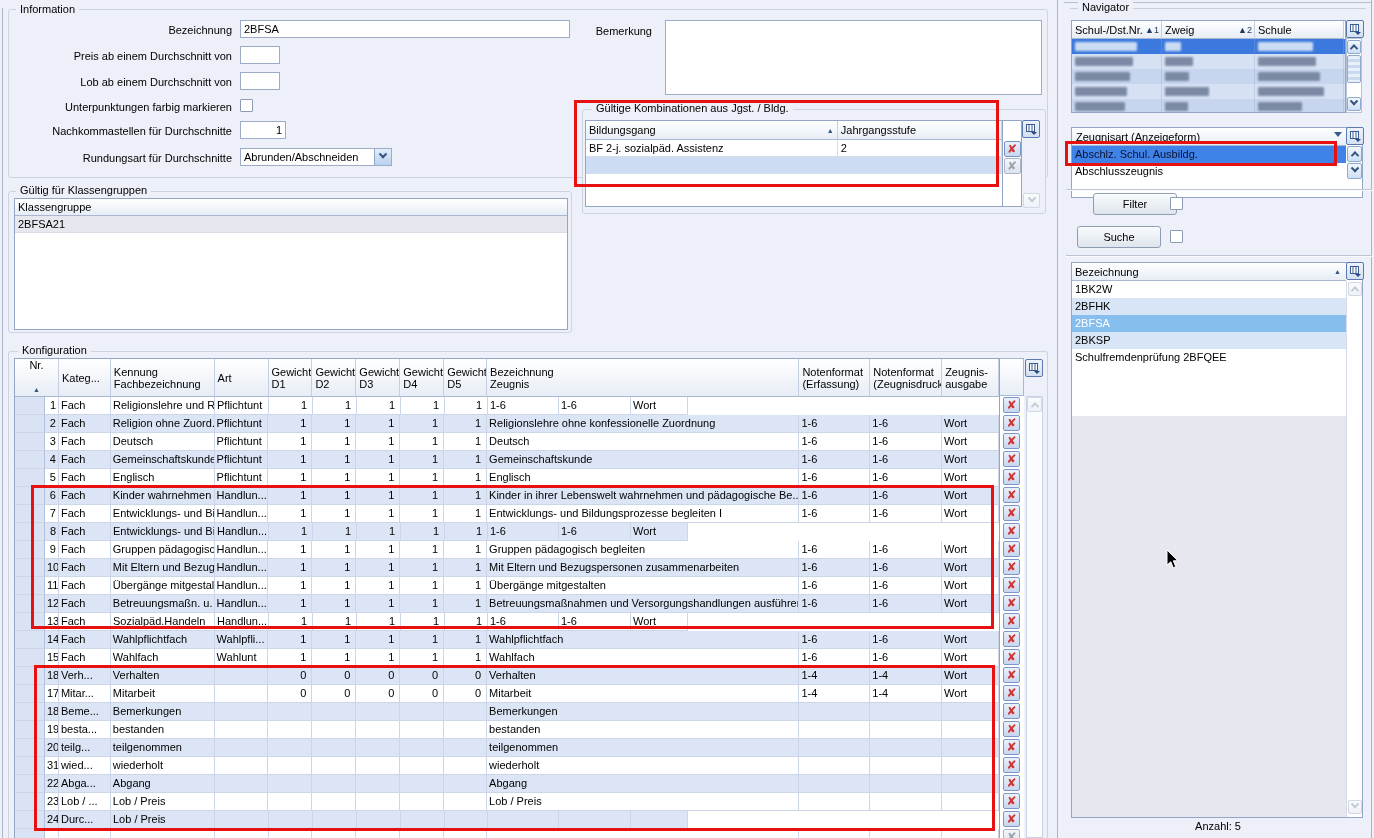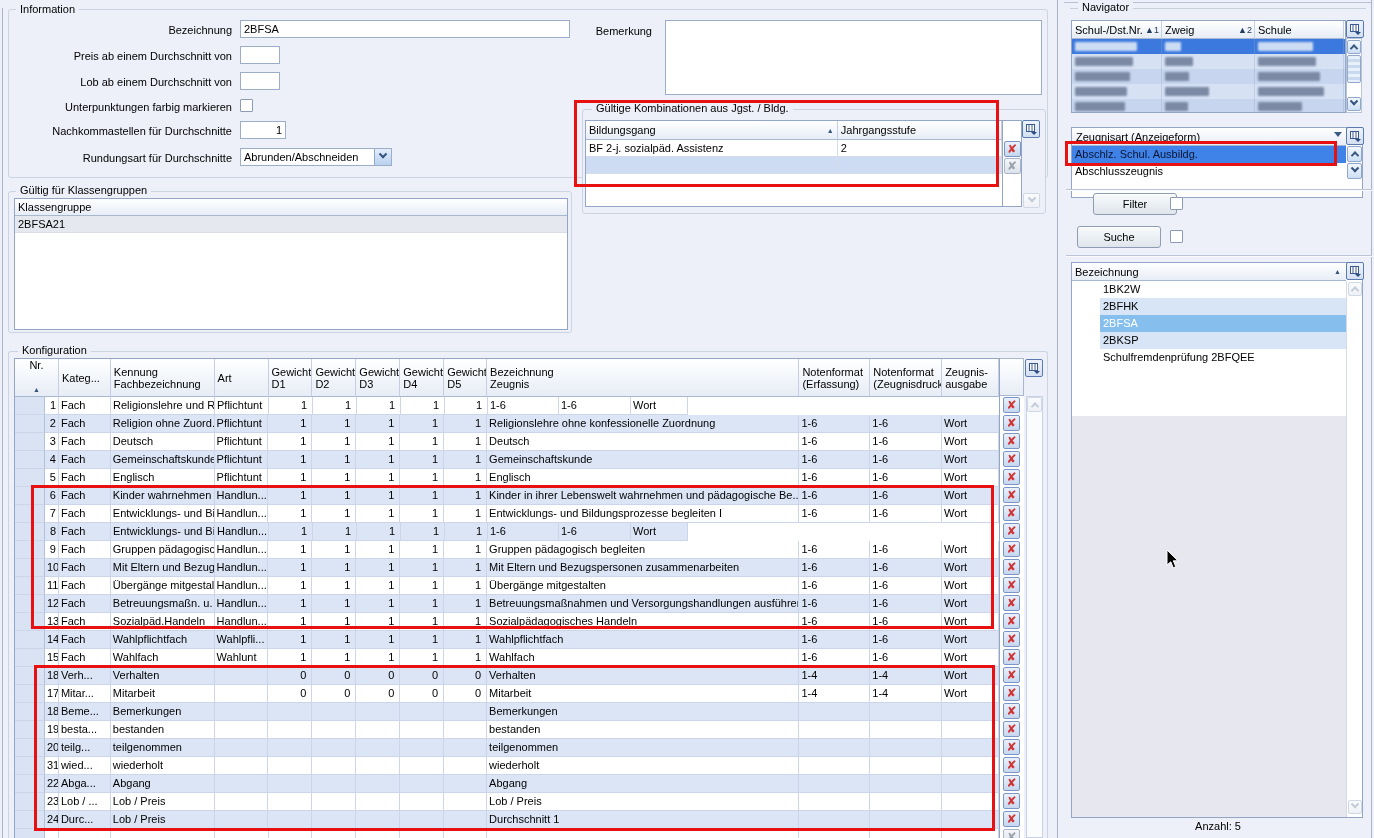--- a/index.html
+++ b/index.html
@@ -114,7 +114,7 @@
   #bz-box { position:absolute; left:1071px; top:262px; width:292px; height:556px; border:1px solid #93a6c6; background:#fff; overflow:hidden; }
   #bz-header { position:absolute; left:0; top:0; width:274px; height:18px; display:flex; align-items:center; justify-content:space-between;
                padding:0 5px 0 3px; border-bottom:1px solid #a9b7cf; background:linear-gradient(#ffffff,#e7edf6); }
-  .bzrow { position:absolute; left:0; width:274px; height:17px; line-height:16px; padding:0 3px; white-space:nowrap; overflow:hidden;margin-left:28px; }
+  .bzrow { position:absolute; left:0; width:274px; height:17px; line-height:16px; padding:0 3px; white-space:nowrap; overflow:hidden; }
   .bzrow.alt { background:#d7e5f7; }
   .bzrow.sel { background:#86bfee; color:#fff; }
   #bz-gray { position:absolute; left:0; top:153px; width:274px; height:402px; background:#e7e8ef; }

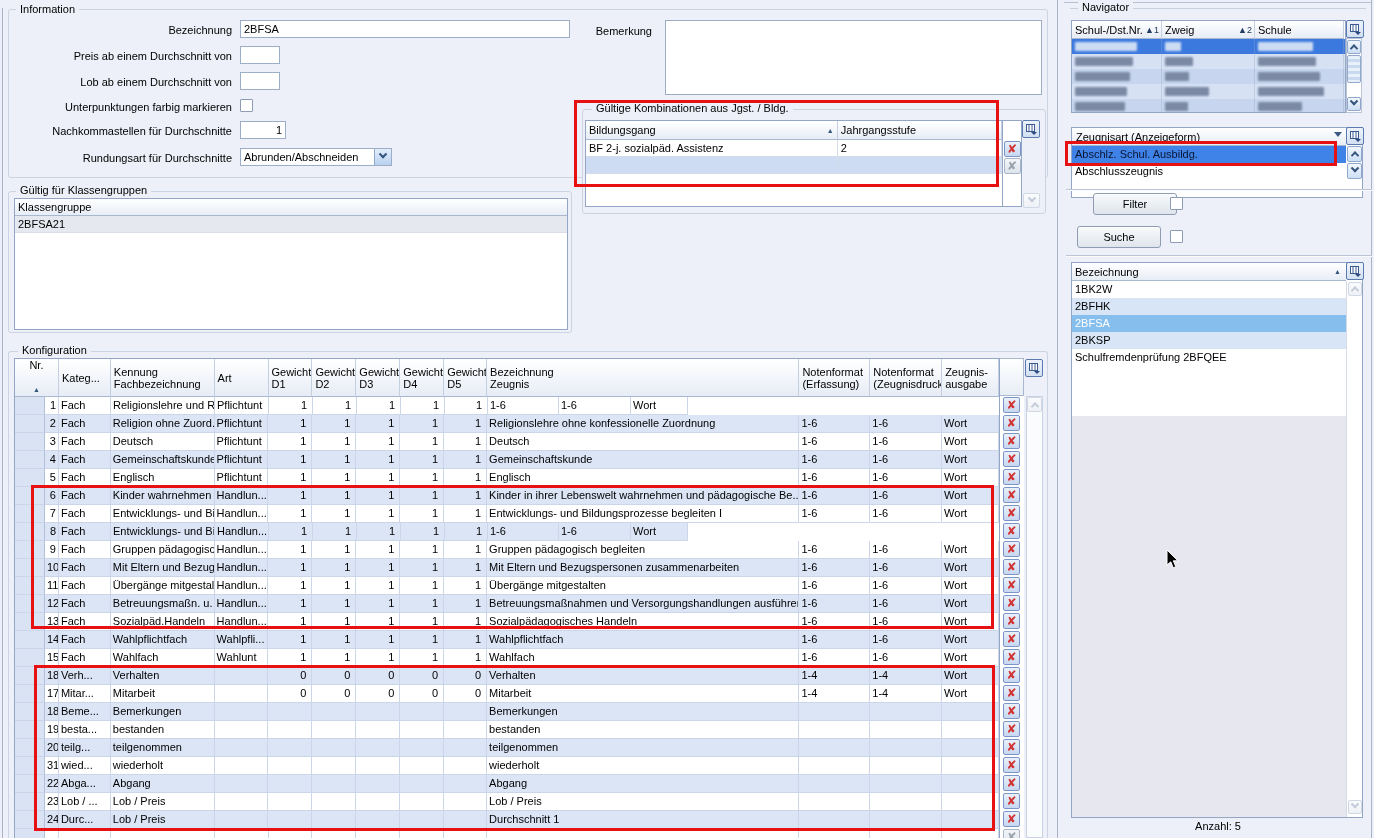--- a/index.html
+++ b/index.html
@@ -459,7 +459,6 @@
           <div class="kc w44 num">1</div>
           <div class="kc w44 num">1</div>
           <div class="kc w43 num">1</div>
-          <div class="kc w313">Sozialpädagogisches Handeln</div>
           <div class="kc w71">1-6</div>
           <div class="kc w72">1-6</div>
           <div class="kc w57">Wort</div>

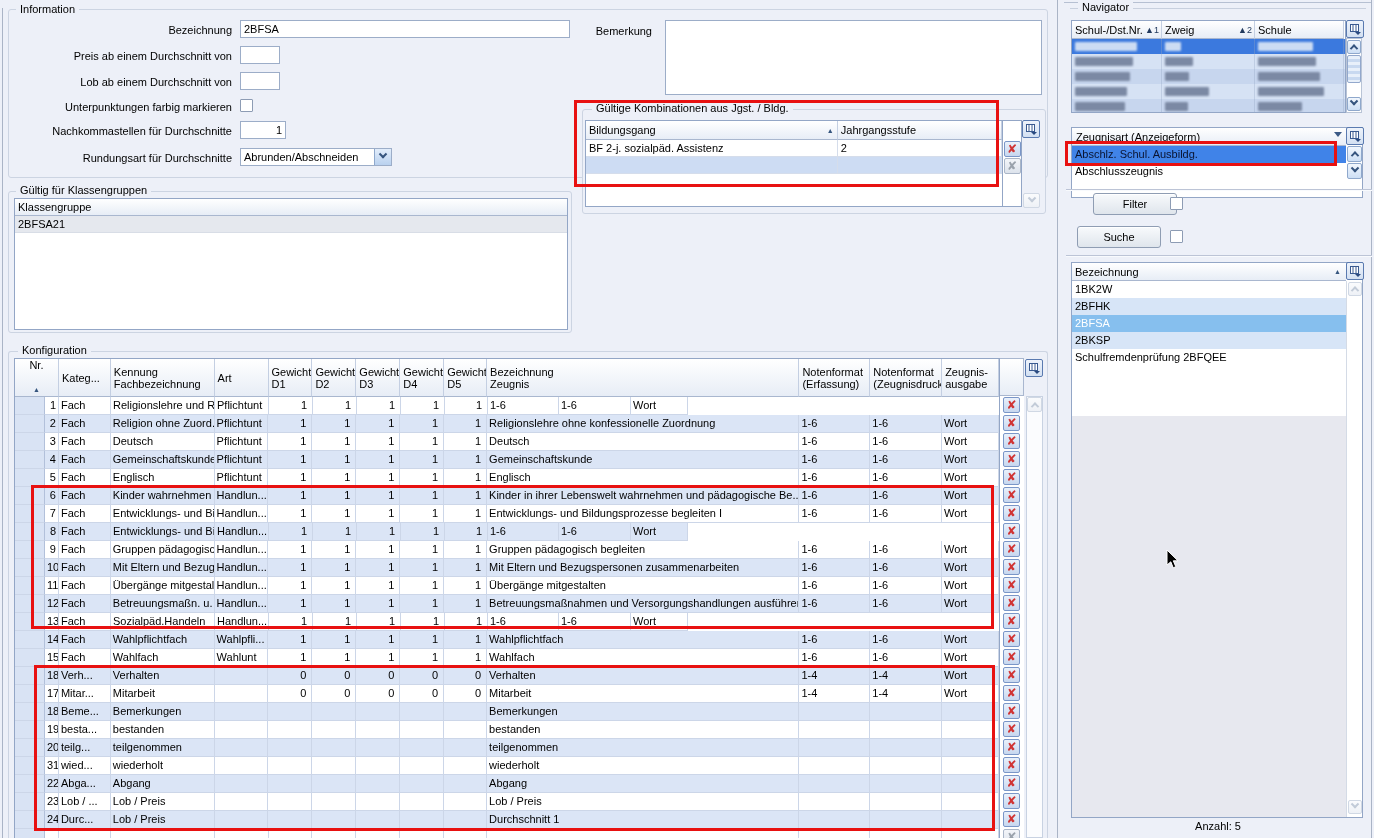--- a/index.html
+++ b/index.html
@@ -645,7 +645,6 @@
           <div class="kc w44 num"></div>
           <div class="kc w44 num"></div>
           <div class="kc w43 num"></div>
-          <div class="kc w313">Durchschnitt 1</div>
           <div class="kc w71"></div>
           <div class="kc w72"></div>
           <div class="kc w57"></div>

